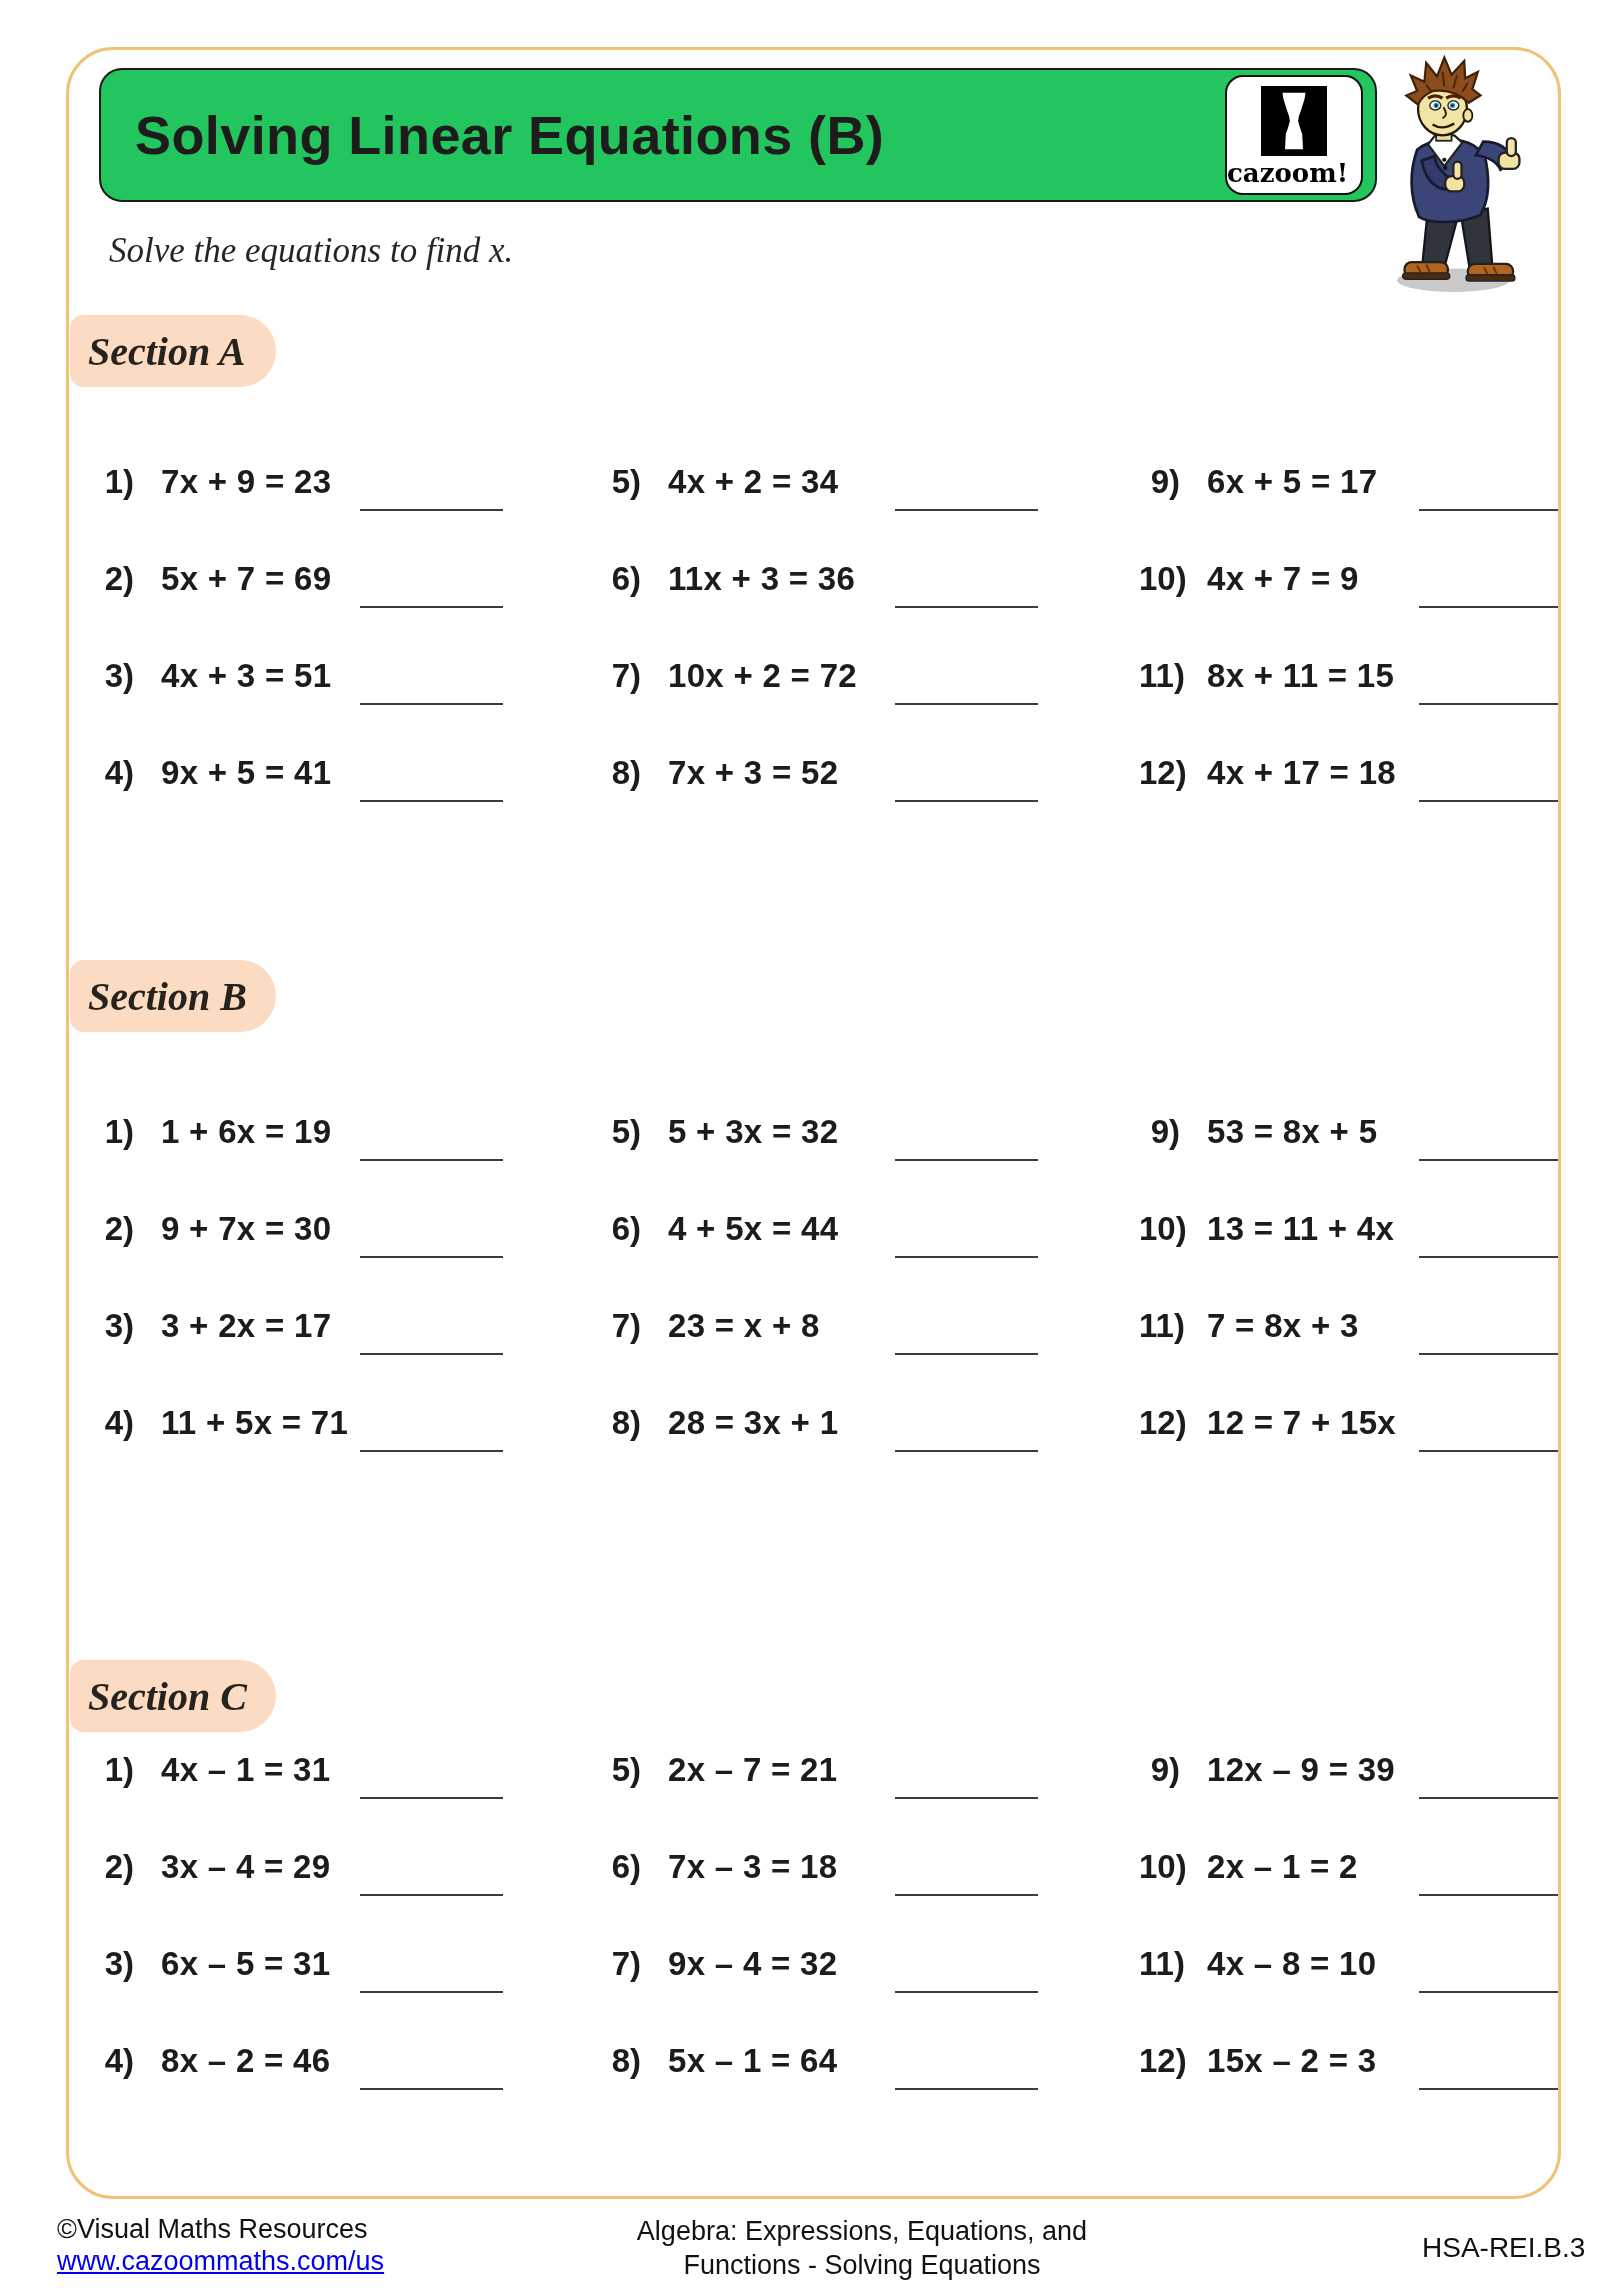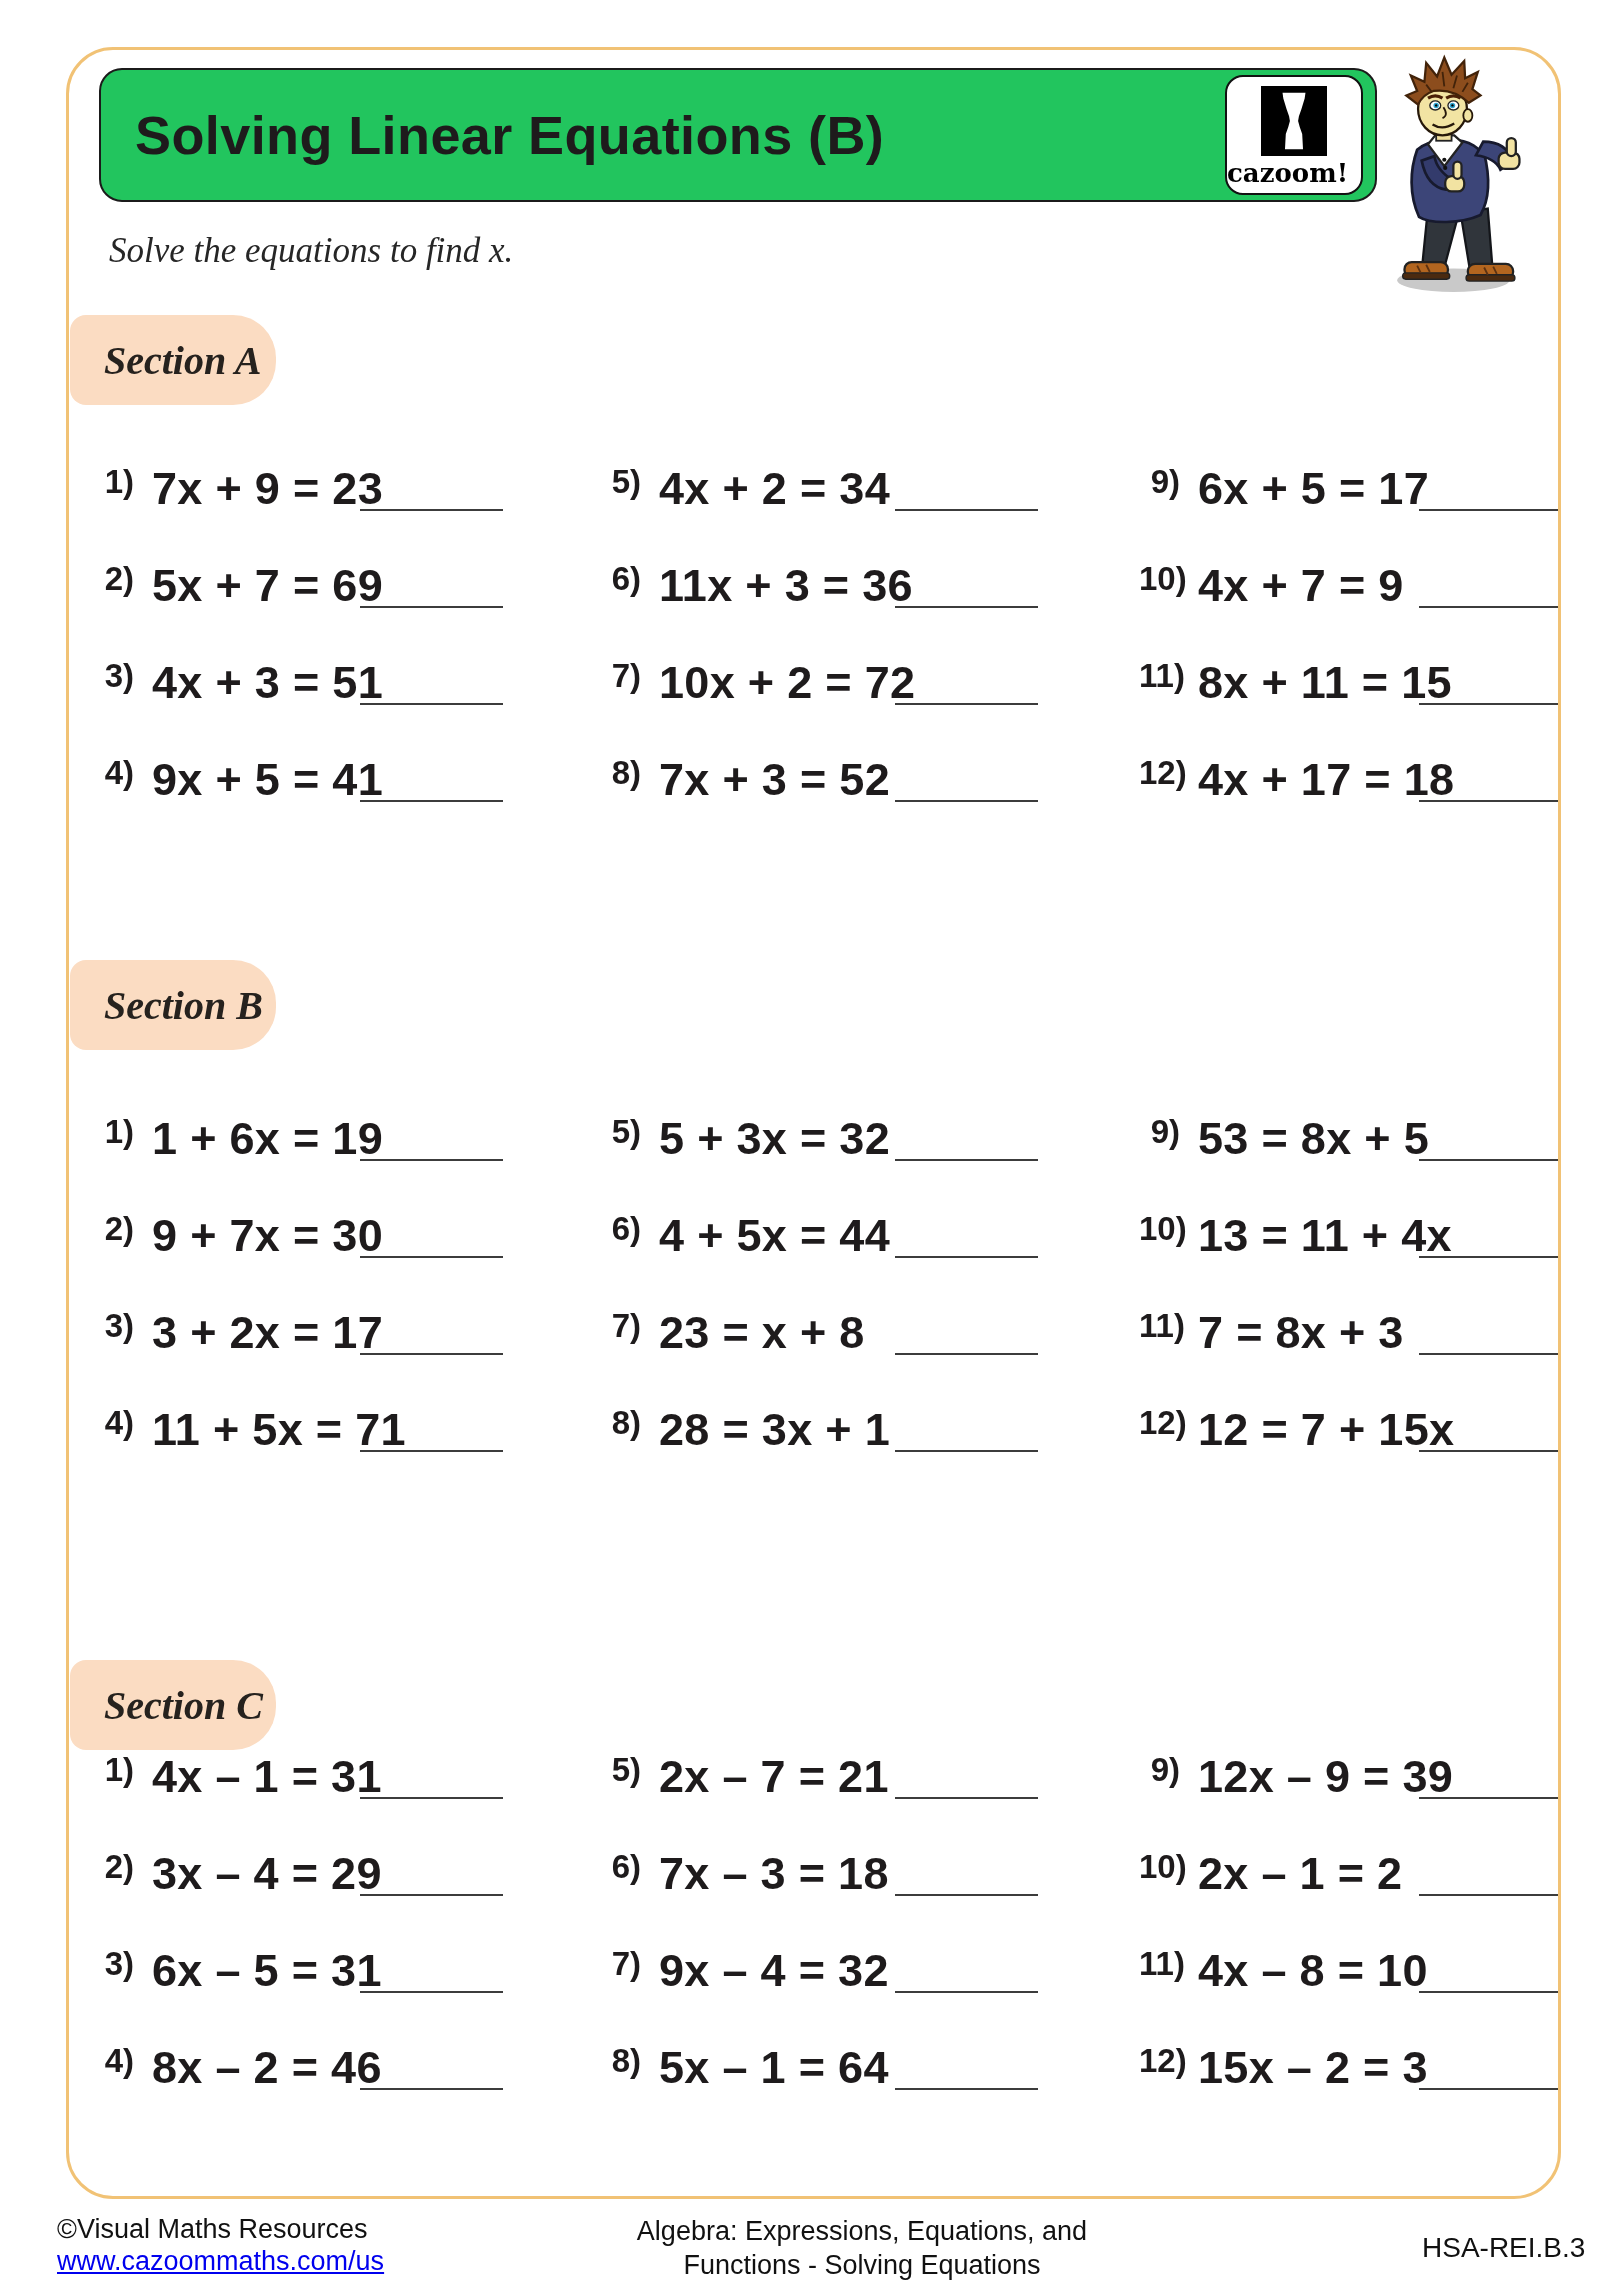--- a/index.html
+++ b/index.html
@@ -48,9 +48,9 @@
 
   
   .badge {
-    position:absolute; left:70px; width:206px; height:90px; background:#FBDCC2;
+    position:absolute; left:70px; width:206px; height:72px; background:#FBDCC2;
     border-radius:16px 43px 43px 16px; display:flex; align-items:center;
-    padding-left:34px; box-sizing:border-box;
+    padding-left:18px; box-sizing:border-box;
     font-family:"Liberation Serif", serif; font-weight:bold; font-style:italic;
     font-size:40px; color:#26221e;
   }

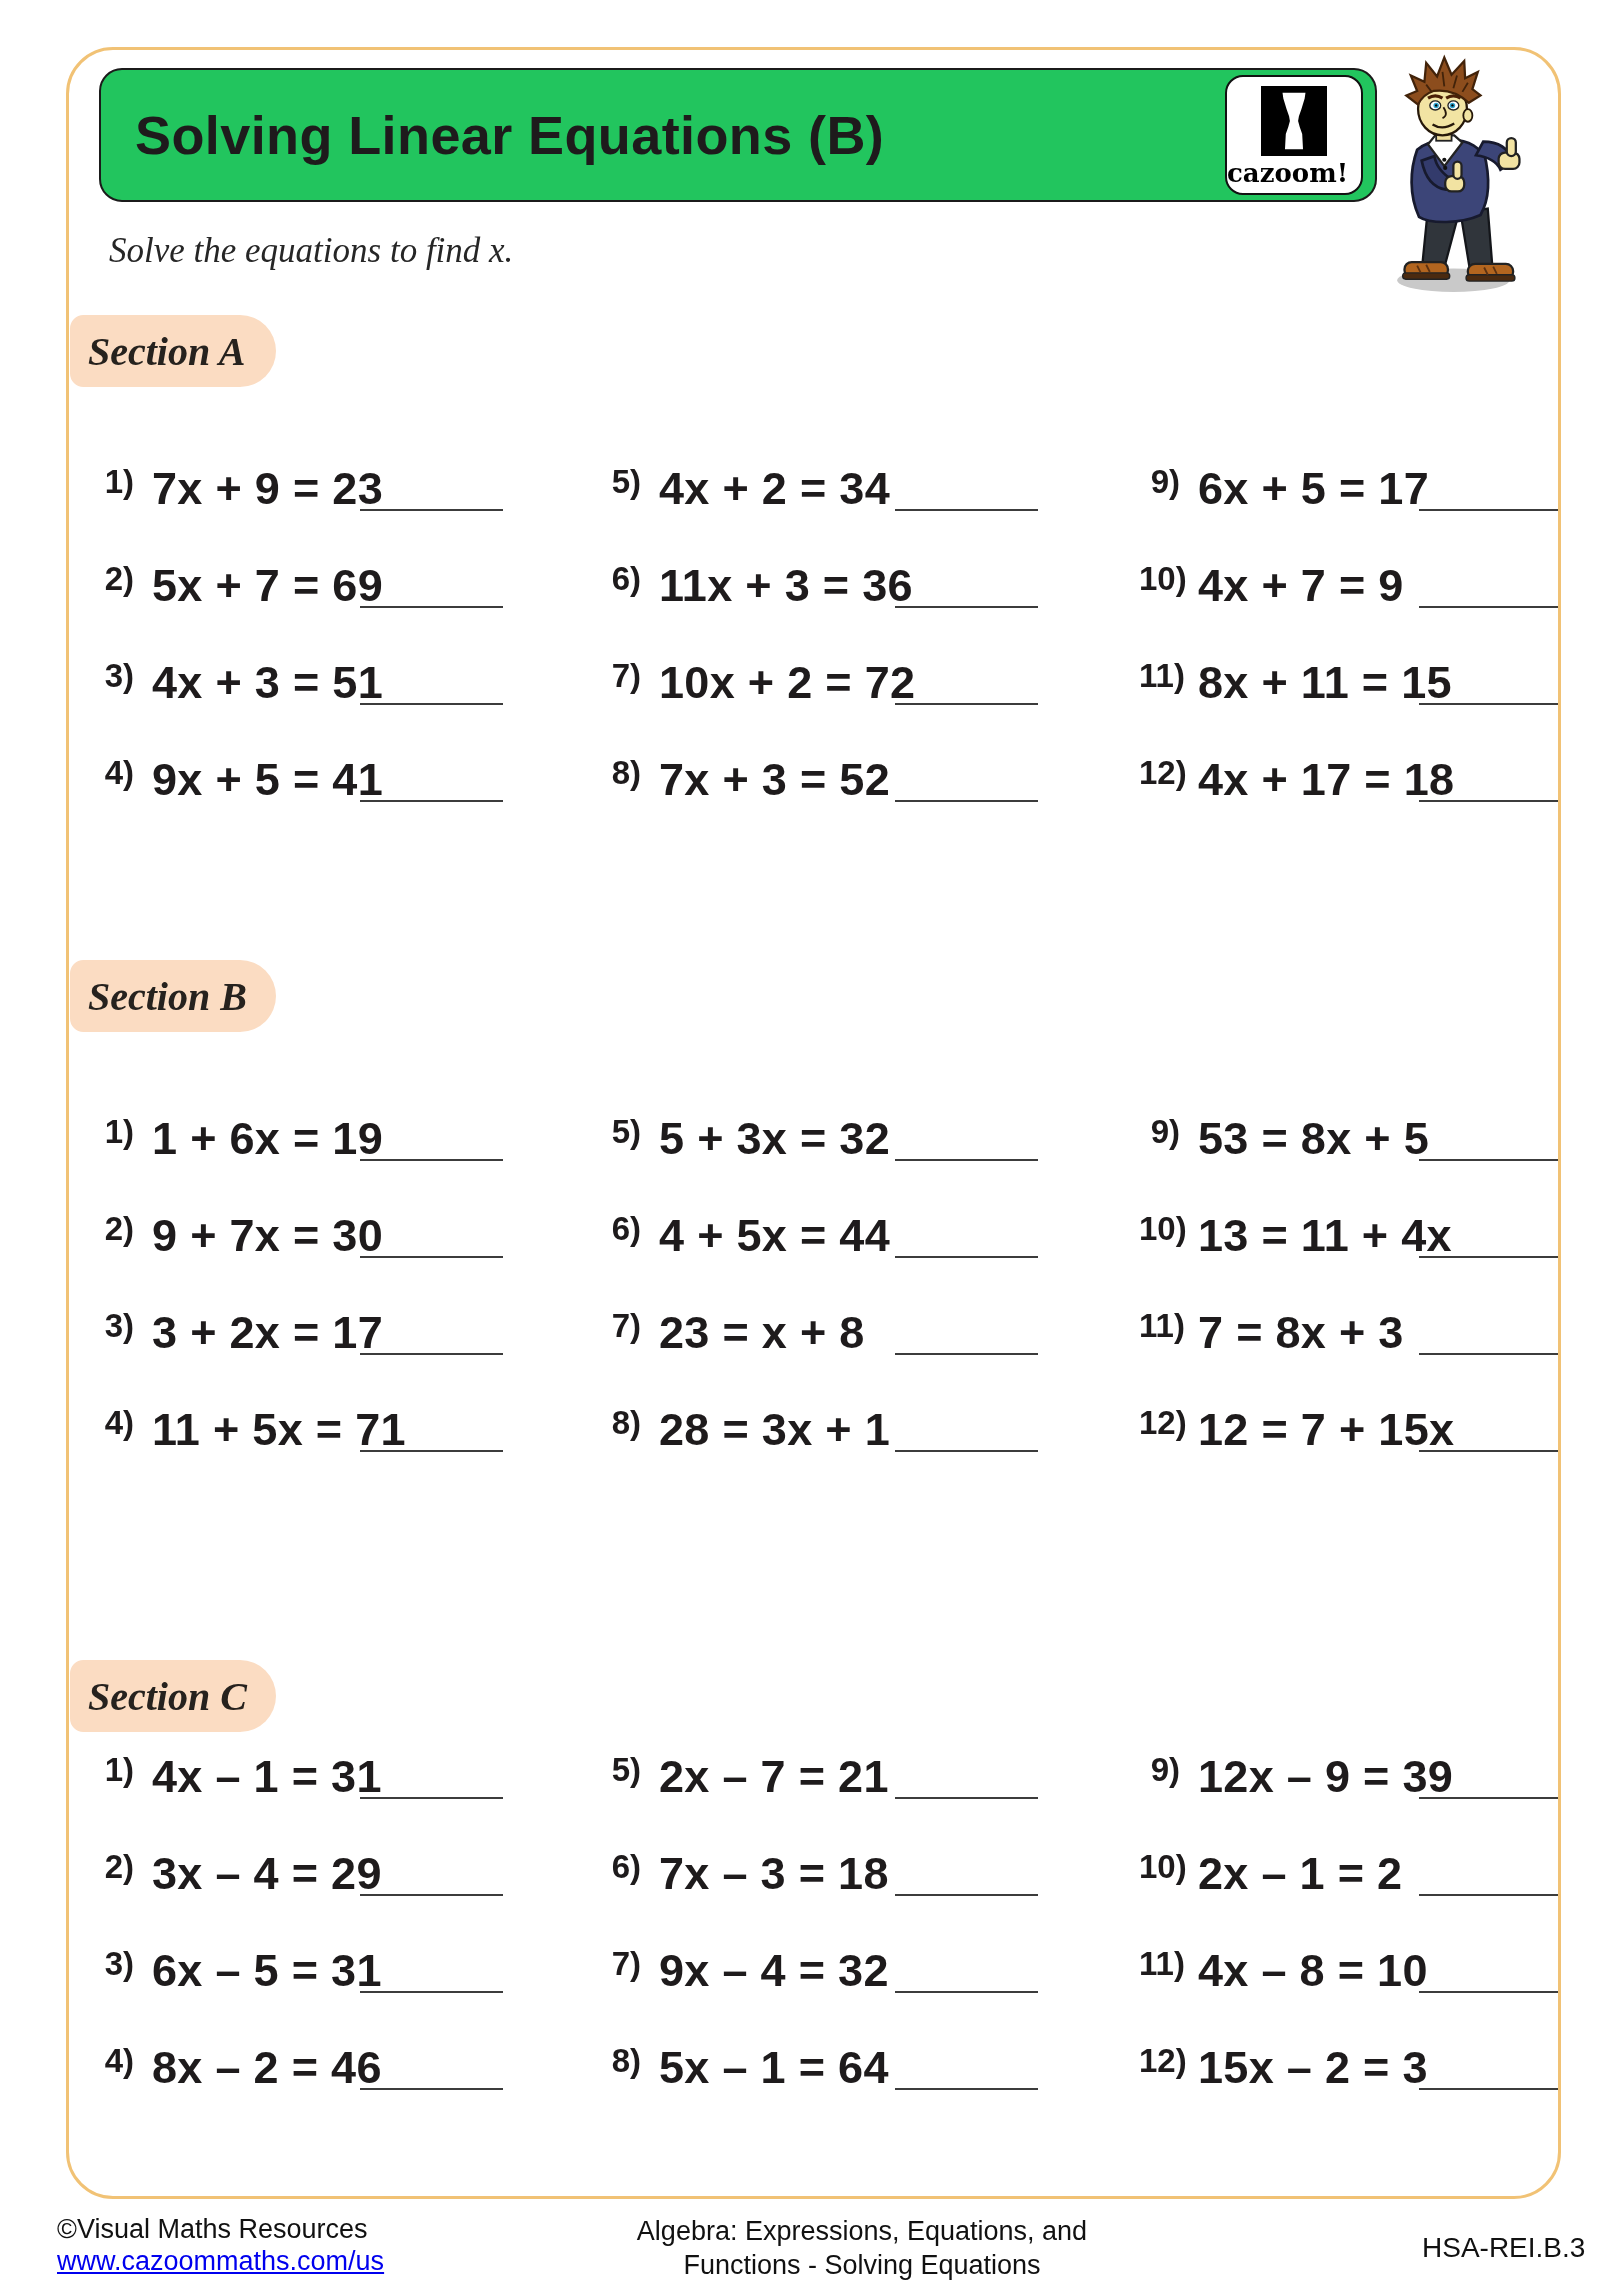--- a/index.html
+++ b/index.html
@@ -70,7 +70,7 @@
 
   .problem { position:relative; display:flex; align-items:flex-start; padding-top:10.7px; box-sizing:border-box; }
   .num { display:inline-block; width:41px; text-align:right; font-weight:bold; font-size:33px; }
-  .eq  { margin-left:18px; font-weight:bold; font-size:45px; letter-spacing:0.3px; white-space:nowrap; }
+  .eq  { margin-left:27px; font-weight:bold; font-size:33px; letter-spacing:0.3px; white-space:nowrap; }
   .ans { position:absolute; top:57px; width:143px; height:0; border-top:2.2px solid #3c3c3c; }
   .problem:nth-child(-n+4) .ans { left:267px; }
   .problem:nth-child(n+5):nth-child(-n+8) .ans { left:295px; }

